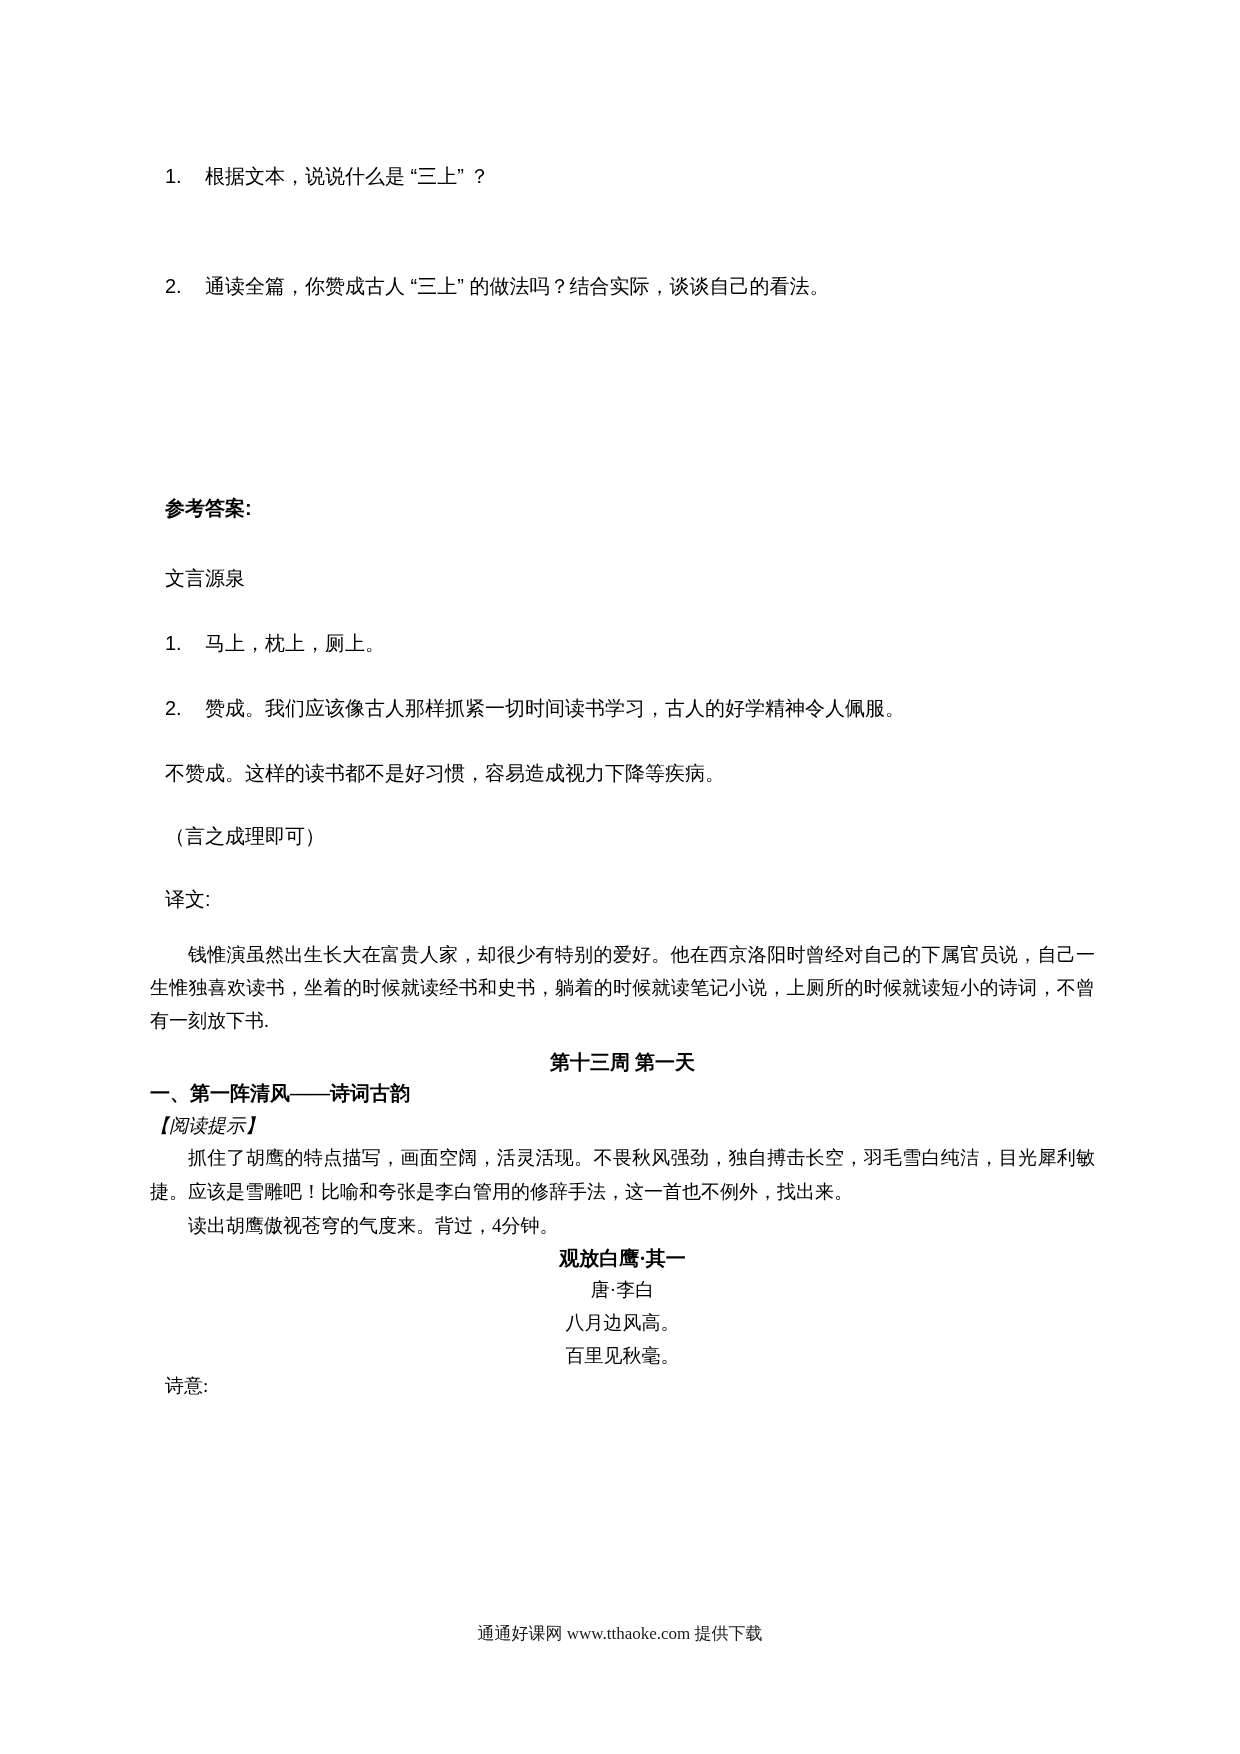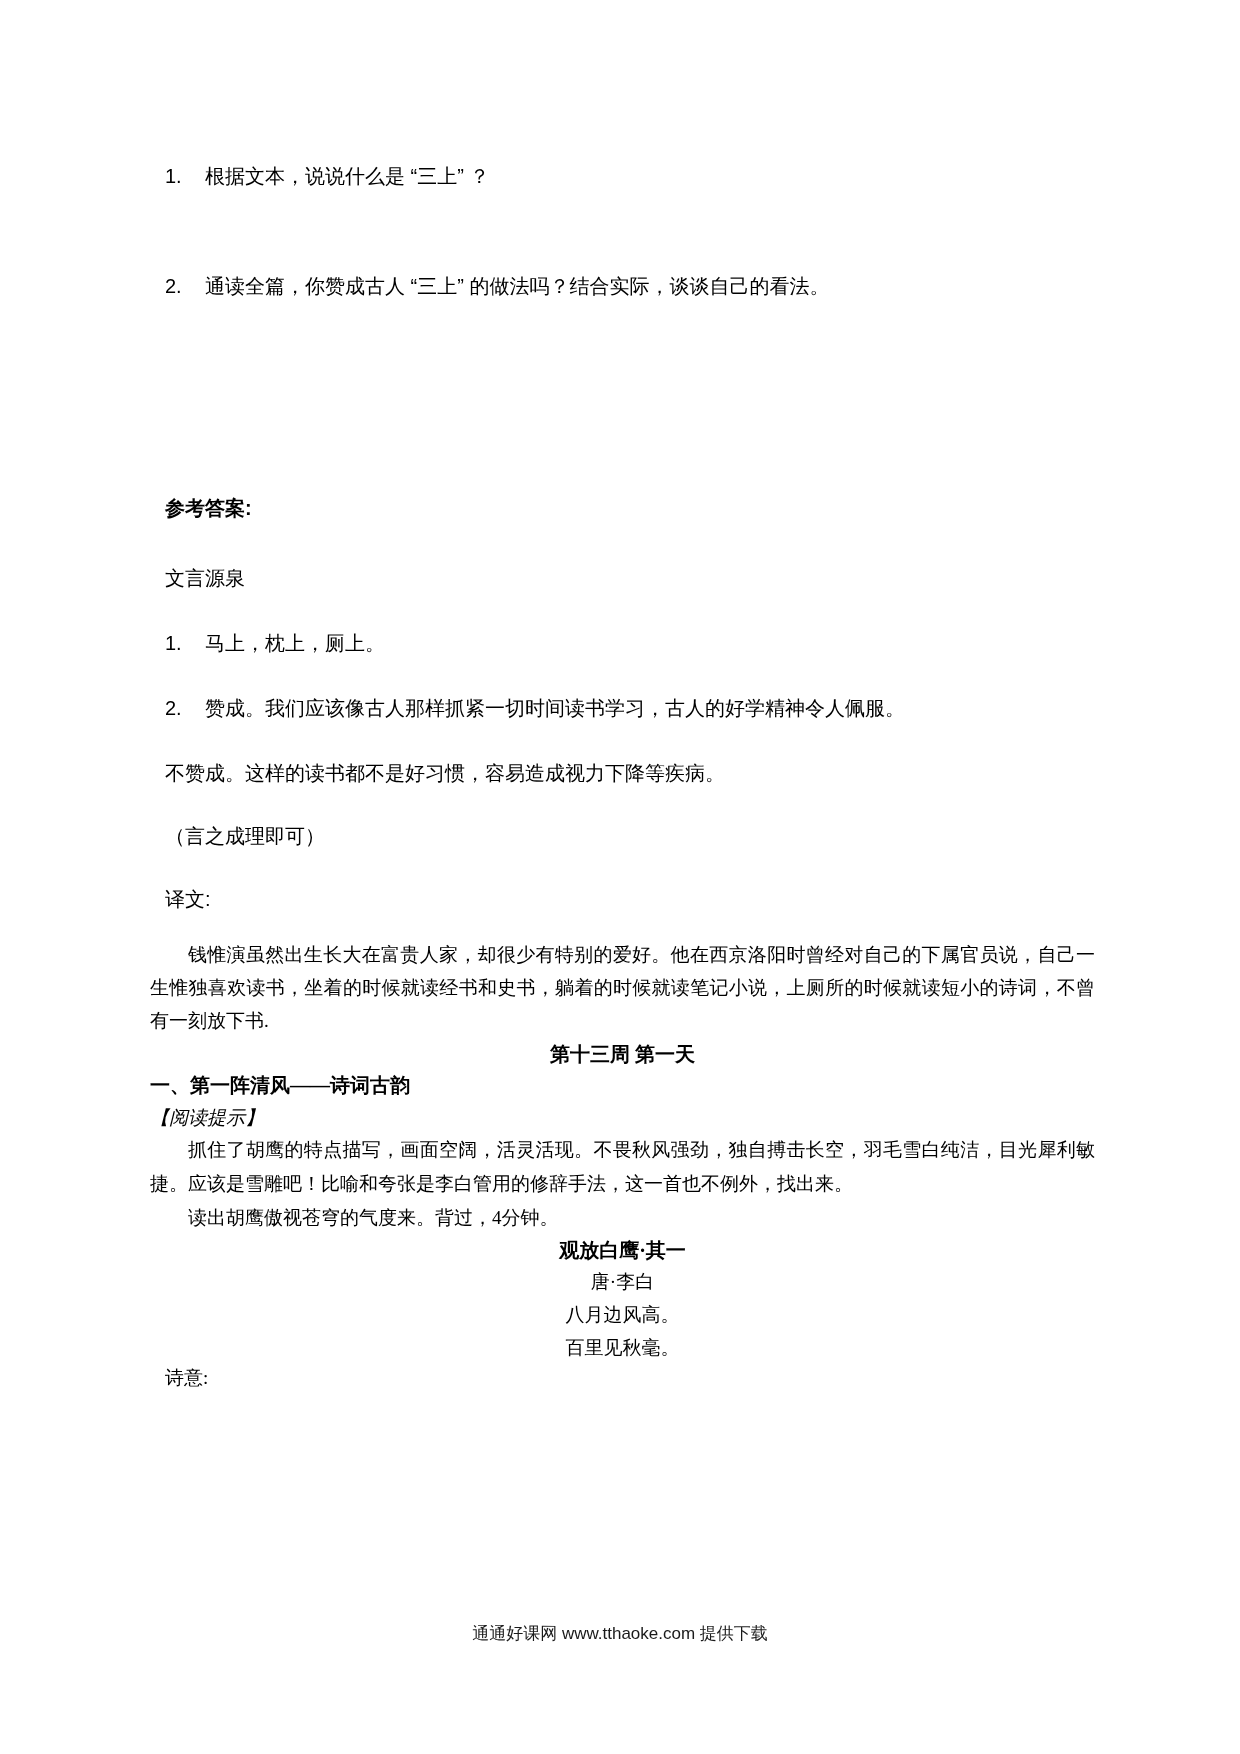--- a/index.html
+++ b/index.html
@@ -49,7 +49,7 @@
     line-height: 27px;
     font-weight: bold;
     text-align: center;
-    margin-top: 4px;
+    margin-top: 12px;
   }
   .section-title {
     font-size: 20px;

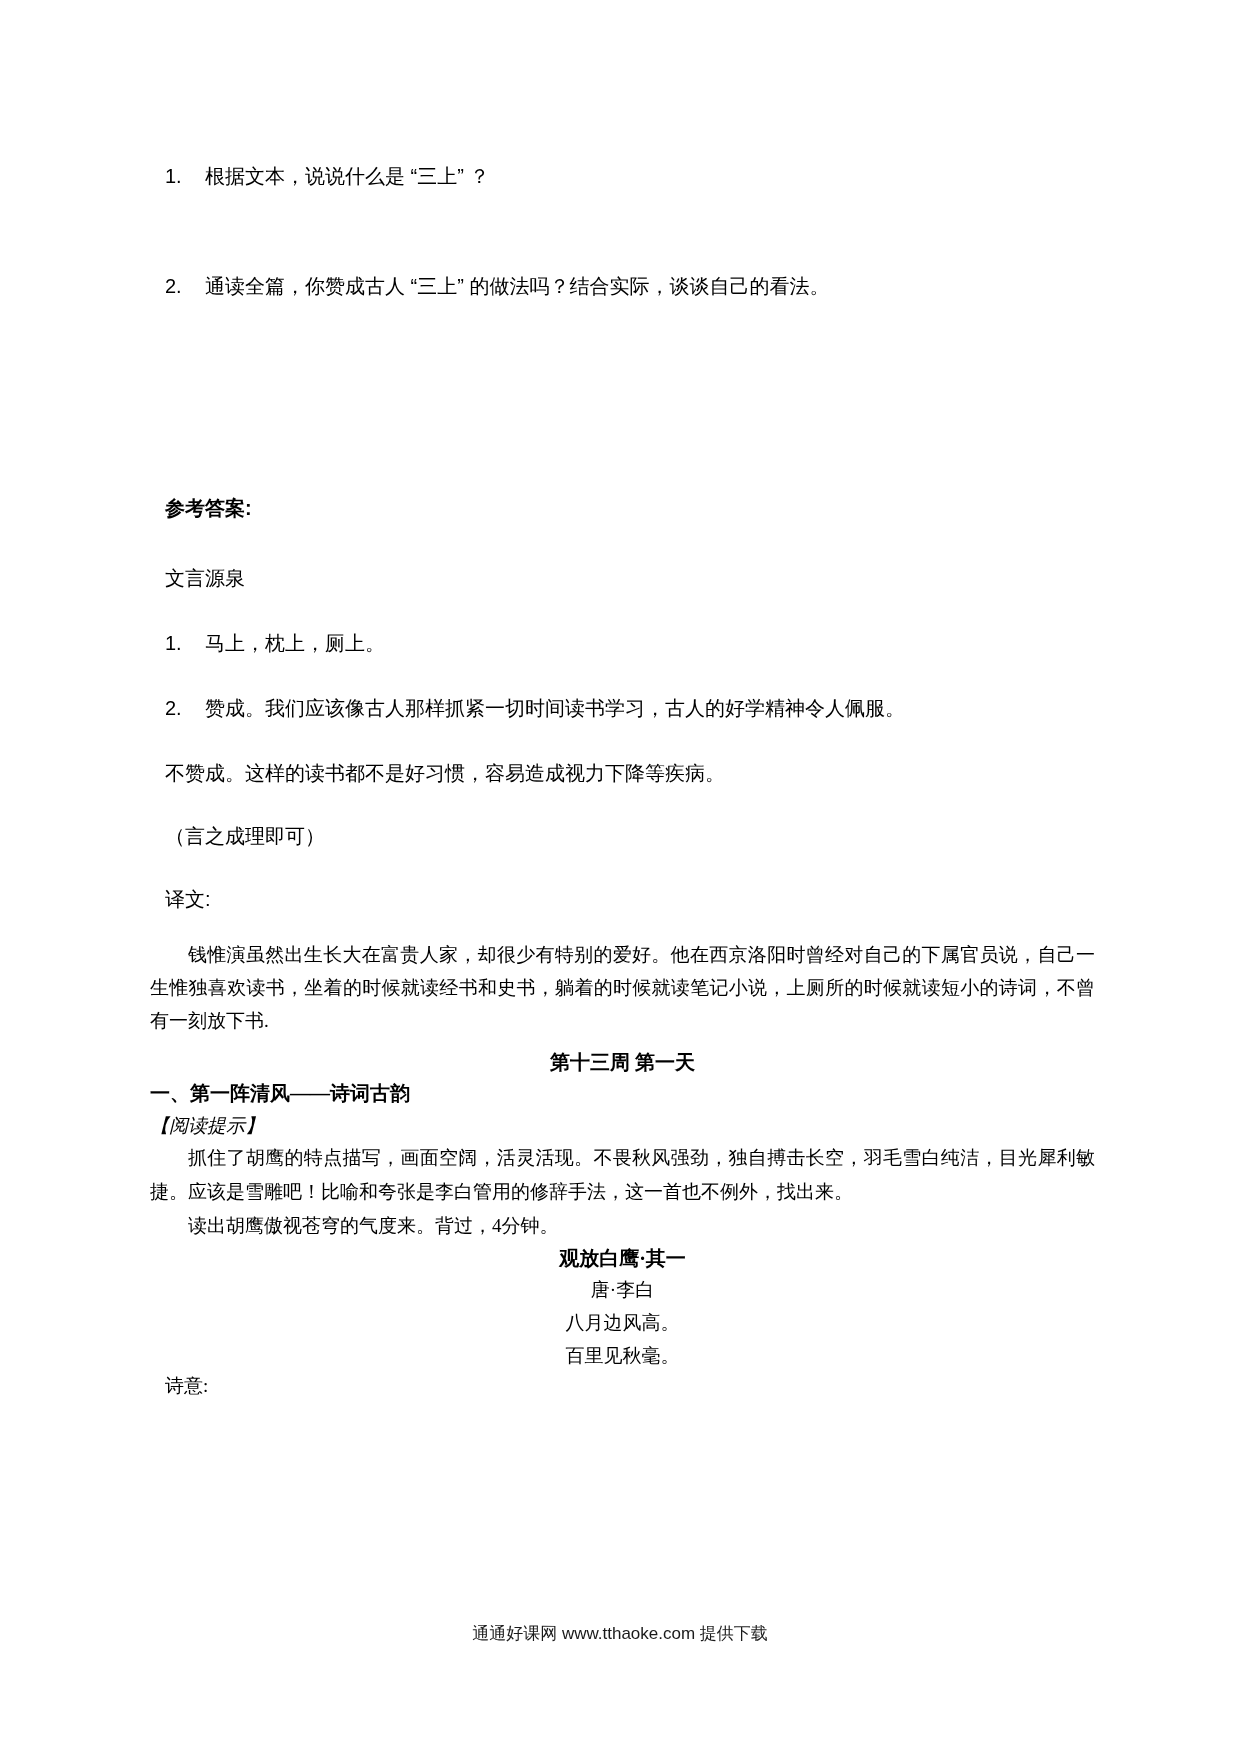--- a/index.html
+++ b/index.html
@@ -91,7 +91,7 @@
     left: 0;
     width: 100%;
     text-align: center;
-    font-family: Liberation Sans, sans-serif;
+    font-family: Liberation Serif, serif;
     font-size: 17px;
     color: #1a1a1a;
   }

